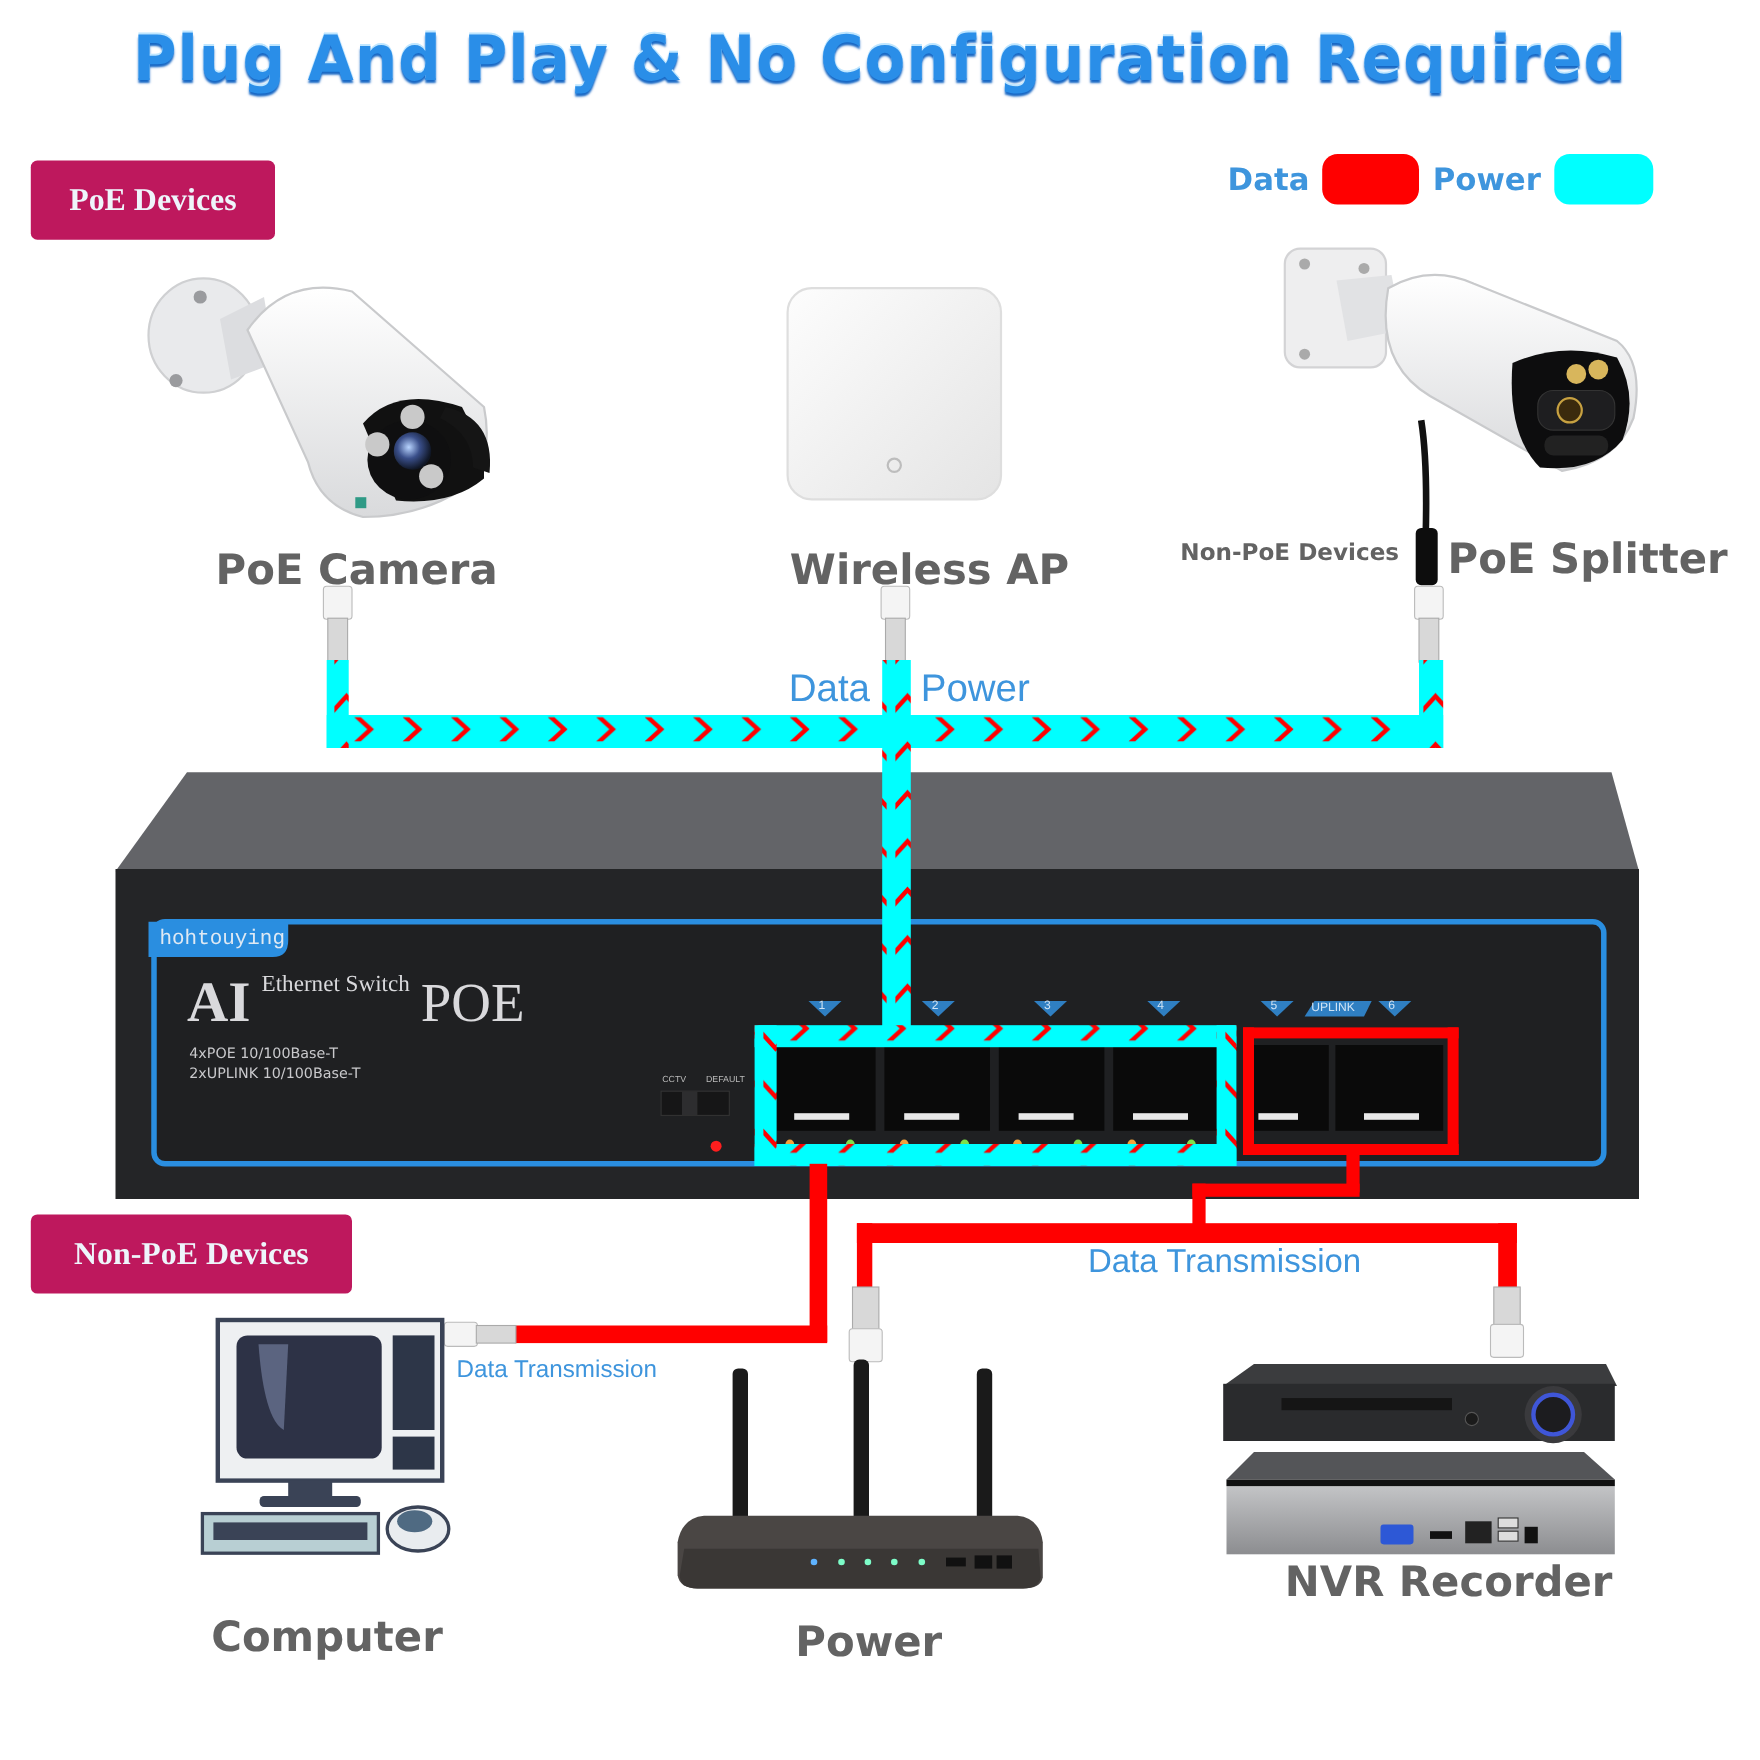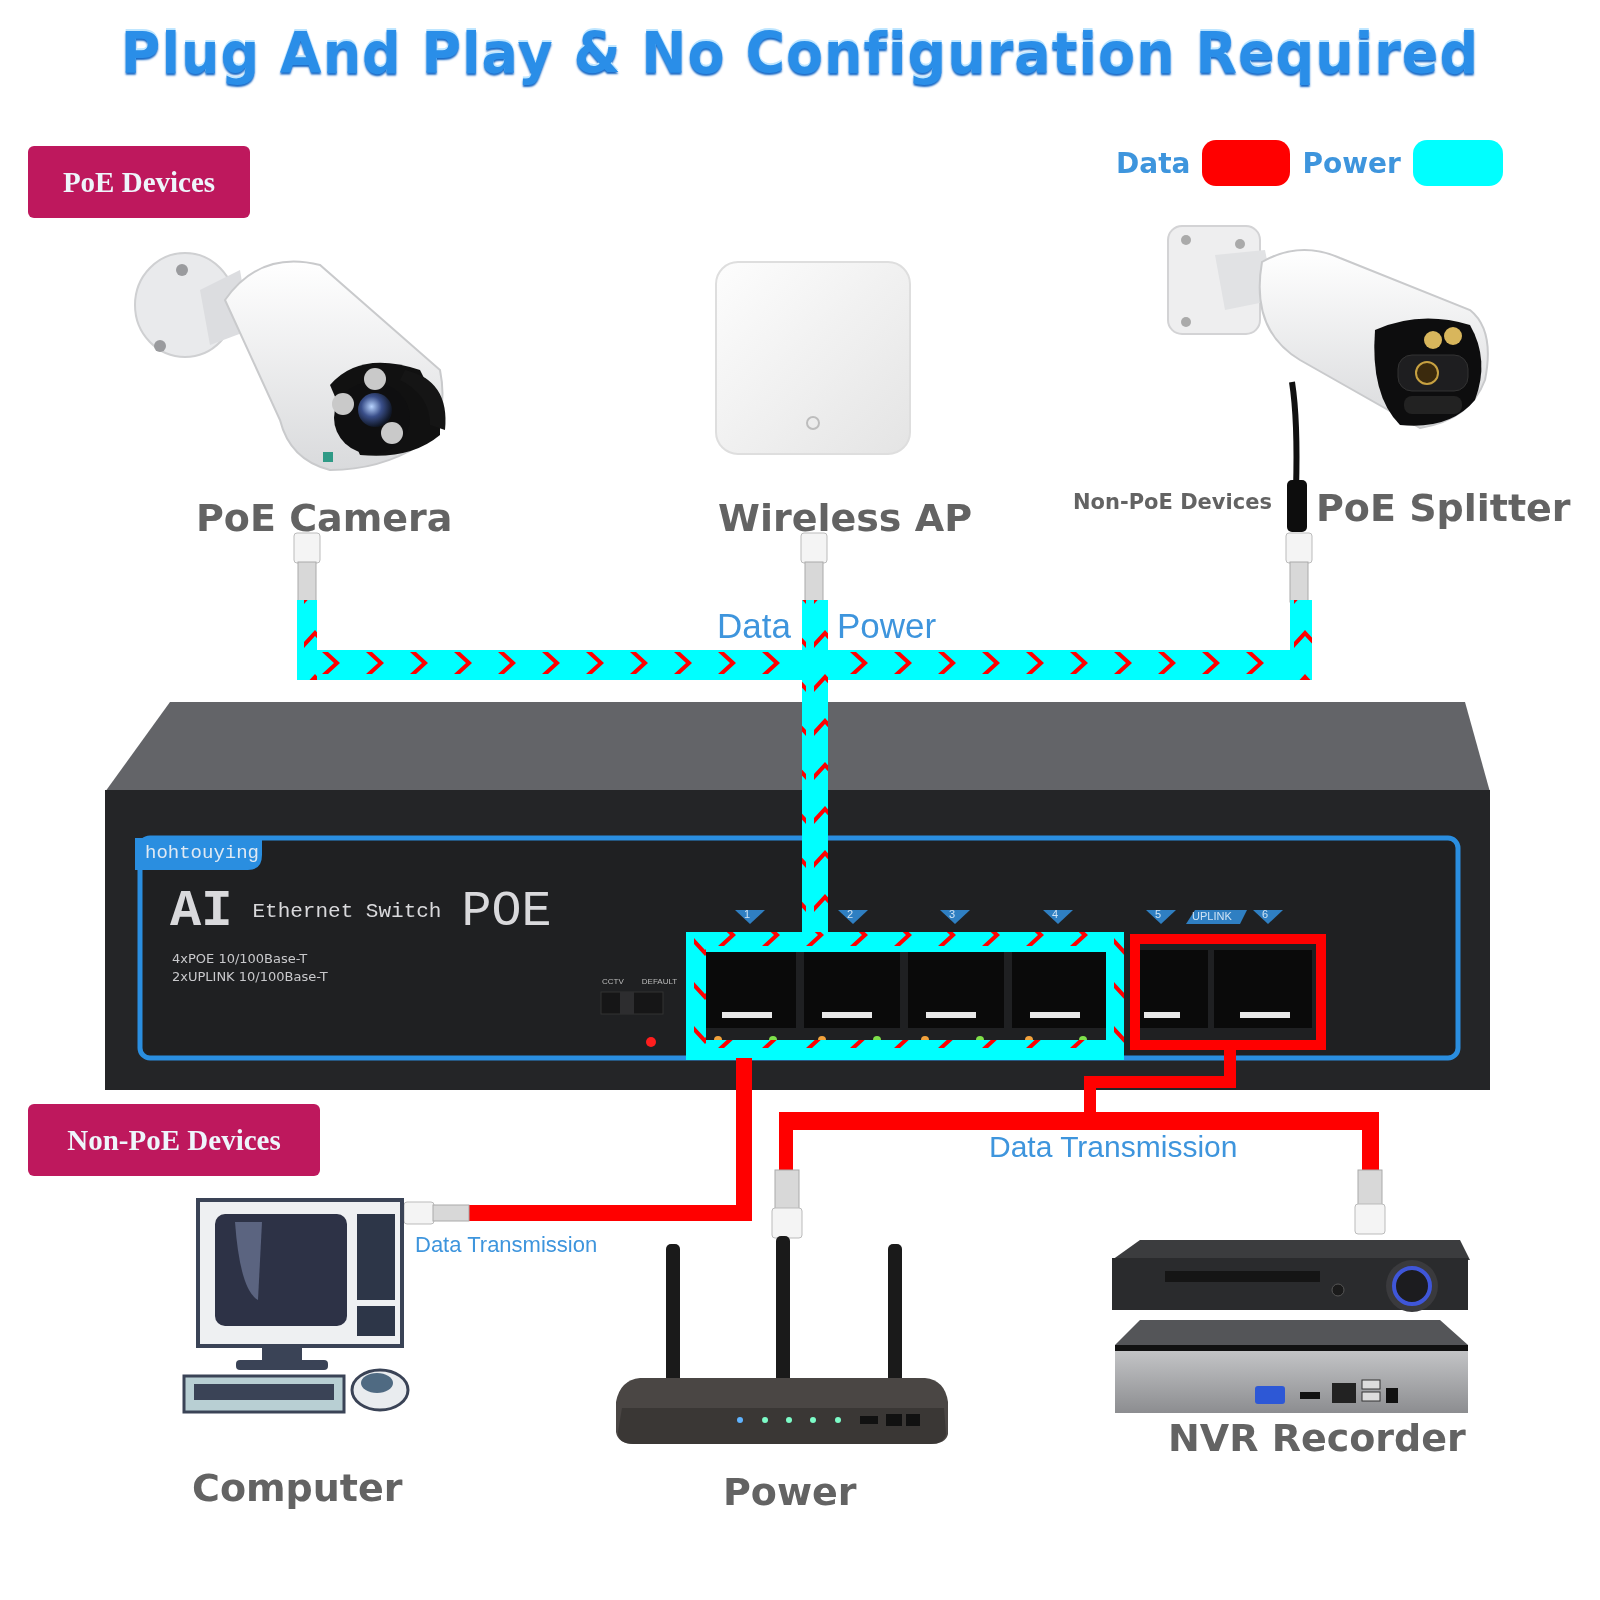--- a/index.html
+++ b/index.html
@@ -272,7 +272,7 @@
 </svg>
 
 <div class="abs" style="left:145px;top:842px;font-size:19px;color:#dfe9f3;font-family:Liberation Mono, monospace;">hohtouying</div>
-<div class="abs" style="left:170px;top:882px;display:flex;align-items:center;gap:20px;color:#d9d9dc;font-family:Liberation Mono, monospace;">
+<div class="abs" style="left:170px;top:882px;display:flex;align-items:flex-start;gap:10px;color:#d9d9dc;font-family:Liberation Serif, serif;">
   <span style="font-size:52px;font-weight:bold;">AI</span>
   <span style="font-size:21px;">Ethernet Switch</span>
   <span style="font-size:50px;">POE</span>

